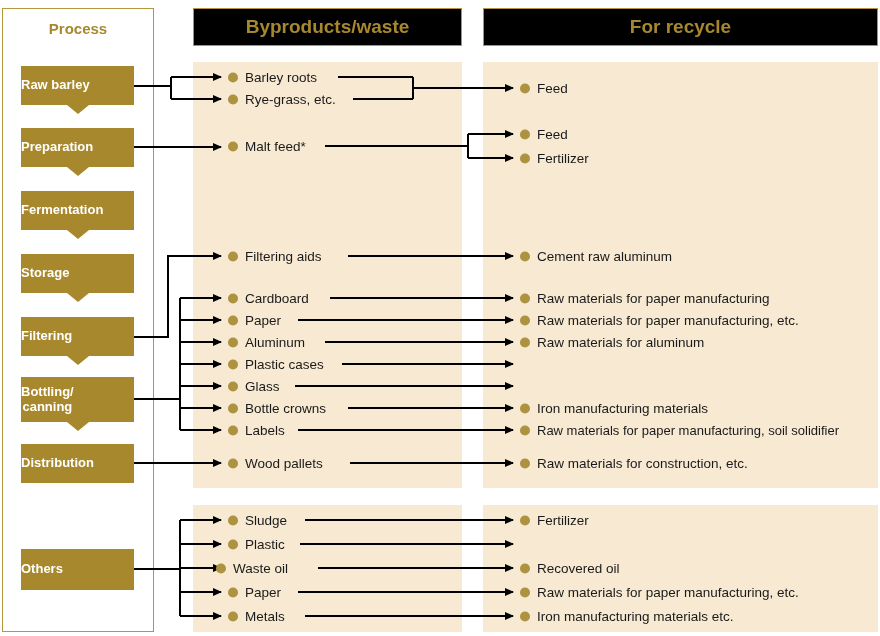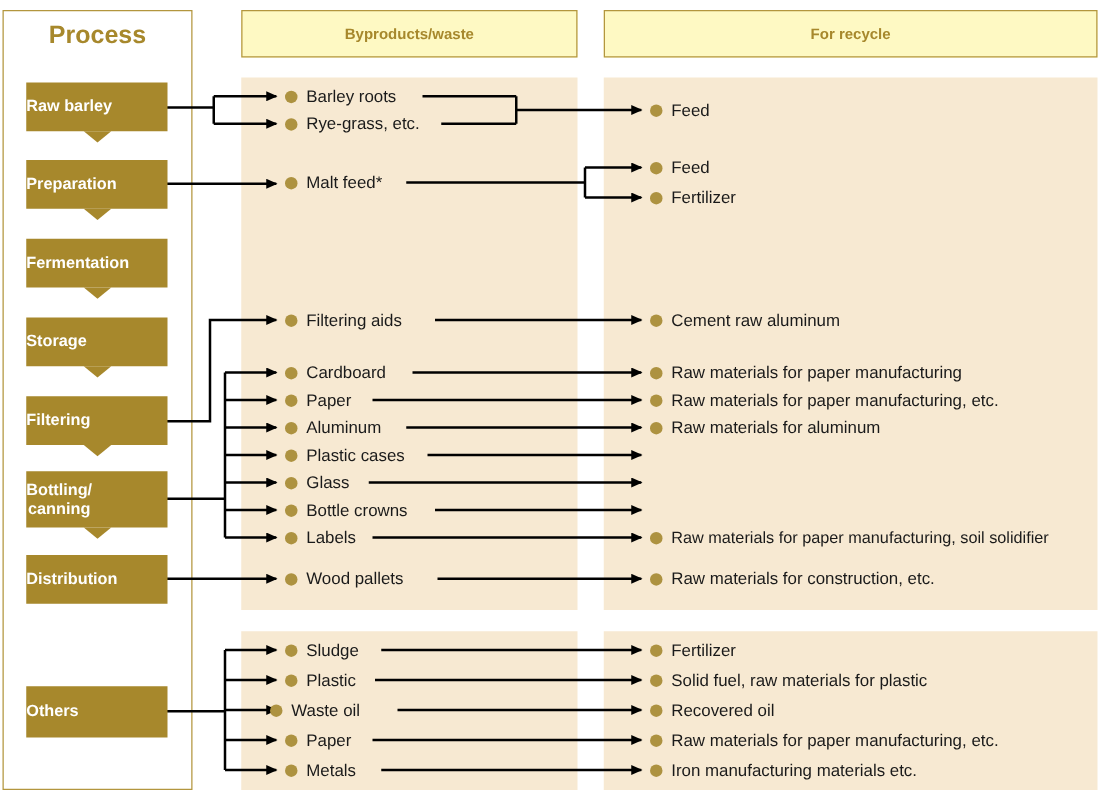--- a/index.html
+++ b/index.html
@@ -15,7 +15,7 @@
   .canvas{position:relative;width:880px;height:636px;background:#fff;overflow:hidden;}
   .panel{position:absolute;background:var(--beige);}
   .process-col{position:absolute;left:2px;top:8px;width:152px;height:624px;border:1.5px solid var(--gold-border);background:#fff;}
-  .process-header{position:absolute;top:0;left:0;right:0;height:38px;color:var(--gold);font-weight:700;font-size:20px;display:flex;align-items:center;justify-content:center;}
+  .process-header{position:absolute;top:0;left:0;right:0;height:38px;color:var(--gold);font-weight:700;font-size:15px;display:flex;align-items:center;justify-content:center;}
   .header-box{position:absolute;height:38px;border:1.5px solid var(--gold-border);background:#fef9c3;color:var(--gold);font-weight:700;font-size:12px;display:flex;align-items:center;justify-content:center;}
   .pbox{position:absolute;left:21px;width:113px;background:var(--gold);color:#fff;font-weight:700;font-size:13px;line-height:1.15;display:flex;align-items:center;justify-content:flex-start;text-align:center;}
   .pbox-label{white-space:pre-line;}

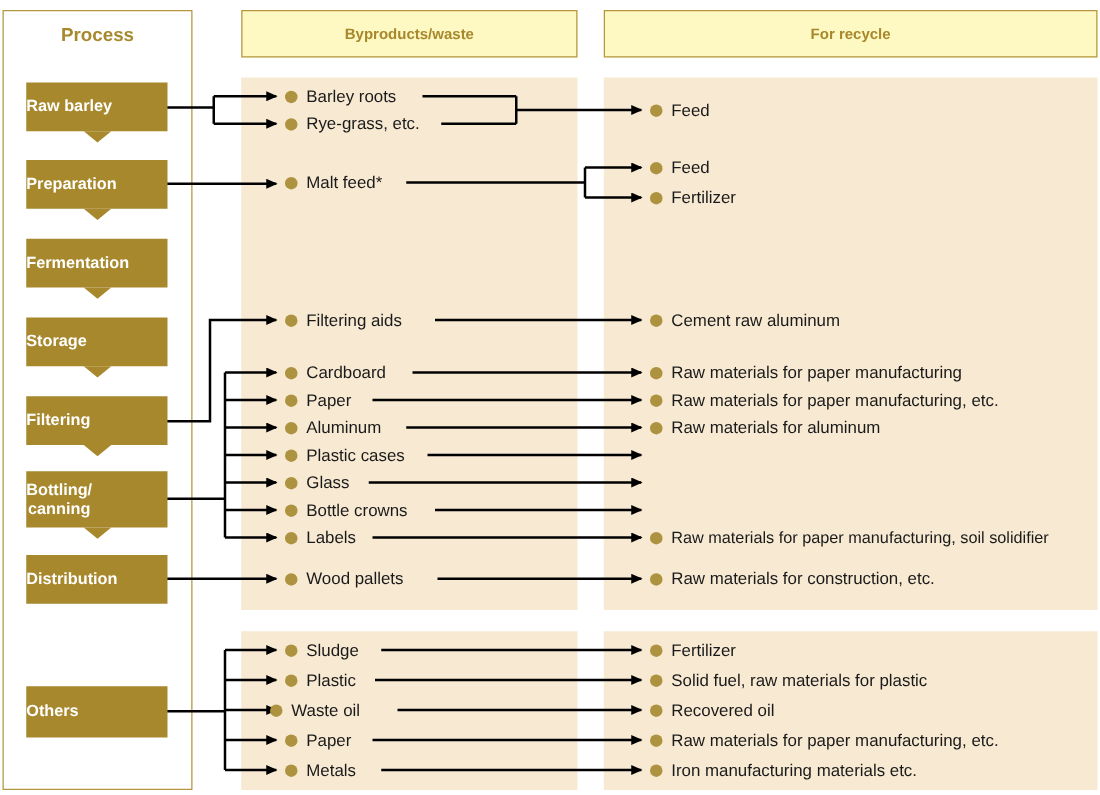--- a/index.html
+++ b/index.html
@@ -16,7 +16,7 @@
   .panel{position:absolute;background:var(--beige);}
   .process-col{position:absolute;left:2px;top:8px;width:152px;height:624px;border:1.5px solid var(--gold-border);background:#fff;}
   .process-header{position:absolute;top:0;left:0;right:0;height:38px;color:var(--gold);font-weight:700;font-size:15px;display:flex;align-items:center;justify-content:center;}
-  .header-box{position:absolute;height:38px;border:1.5px solid var(--gold-border);background:#fef9c3;color:var(--gold);font-weight:700;font-size:12px;display:flex;align-items:center;justify-content:center;}
+  .header-box{position:absolute;height:38px;border:1.5px solid var(--gold-border);background:#000000;color:var(--gold);font-weight:700;font-size:19px;display:flex;align-items:center;justify-content:center;}
   .pbox{position:absolute;left:21px;width:113px;background:var(--gold);color:#fff;font-weight:700;font-size:13px;line-height:1.15;display:flex;align-items:center;justify-content:flex-start;text-align:center;}
   .pbox-label{white-space:pre-line;}
   .tri{position:absolute;left:50%;bottom:-9px;transform:translateX(-50%);width:0;height:0;

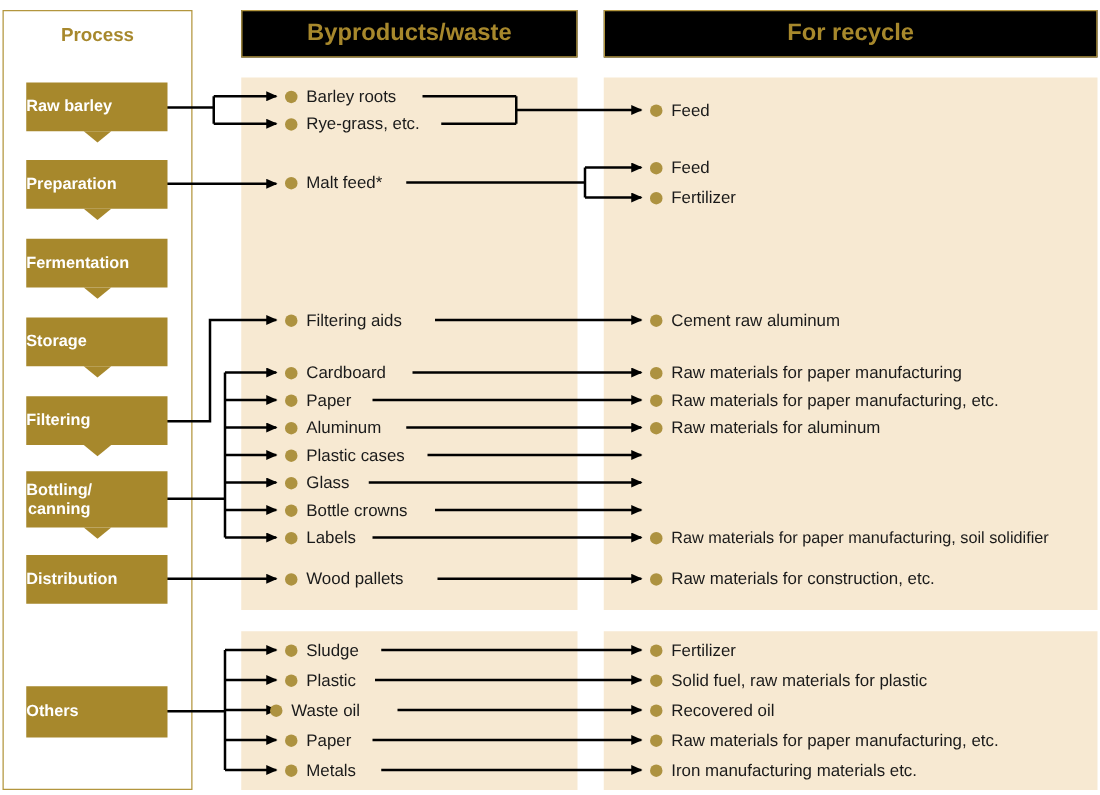--- a/index.html
+++ b/index.html
@@ -239,6 +239,10 @@
     <span class="bullet"></span>
     <span class="row-label">Raw materials for aluminum</span>
   </div>
+  <div class="row" style="left:520px;top:408px">
+    <span class="bullet"></span>
+    <span class="row-label">Iron manufacturing materials</span>
+  </div>
   <div class="row" style="left:520px;top:430px">
     <span class="bullet"></span>
     <span class="row-label" style="font-size:13px">Raw materials for paper manufacturing, soil solidifier</span>

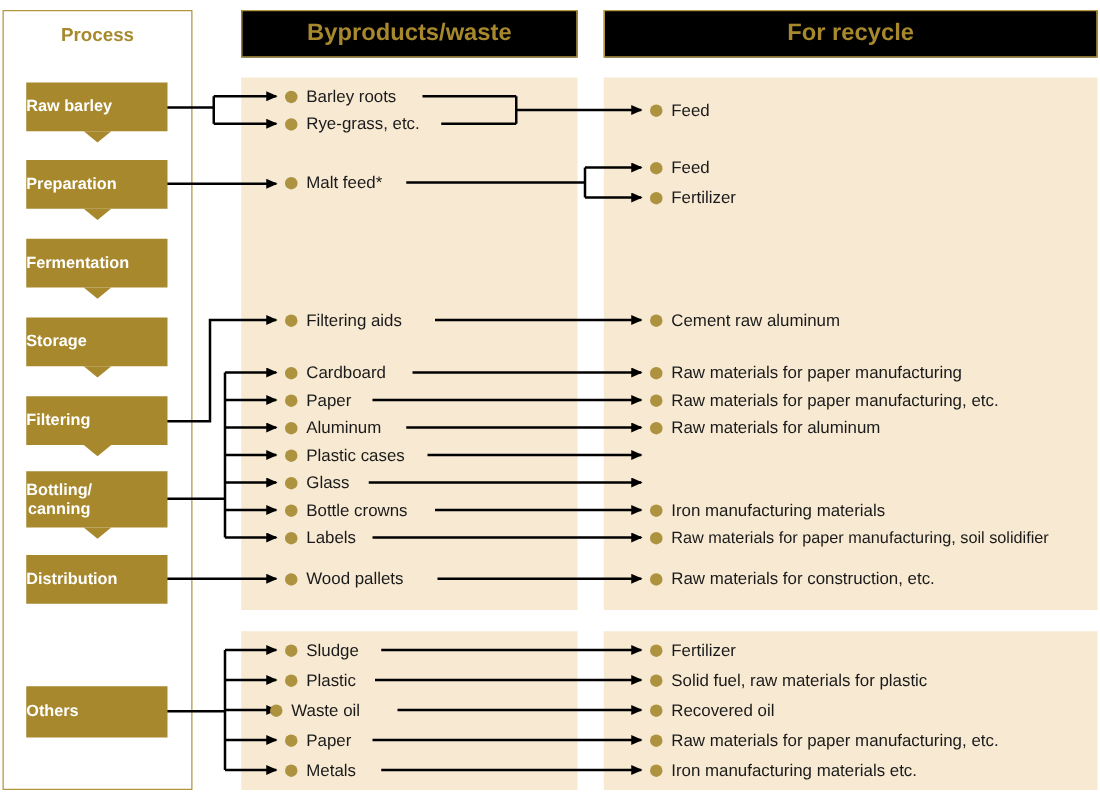--- a/index.html
+++ b/index.html
@@ -255,10 +255,6 @@
     <span class="bullet"></span>
     <span class="row-label">Fertilizer</span>
   </div>
-  <div class="row" style="left:520px;top:544px">
-    <span class="bullet"></span>
-    <span class="row-label">Solid fuel, raw materials for plastic</span>
-  </div>
   <div class="row" style="left:520px;top:568px">
     <span class="bullet"></span>
     <span class="row-label">Recovered oil</span>

